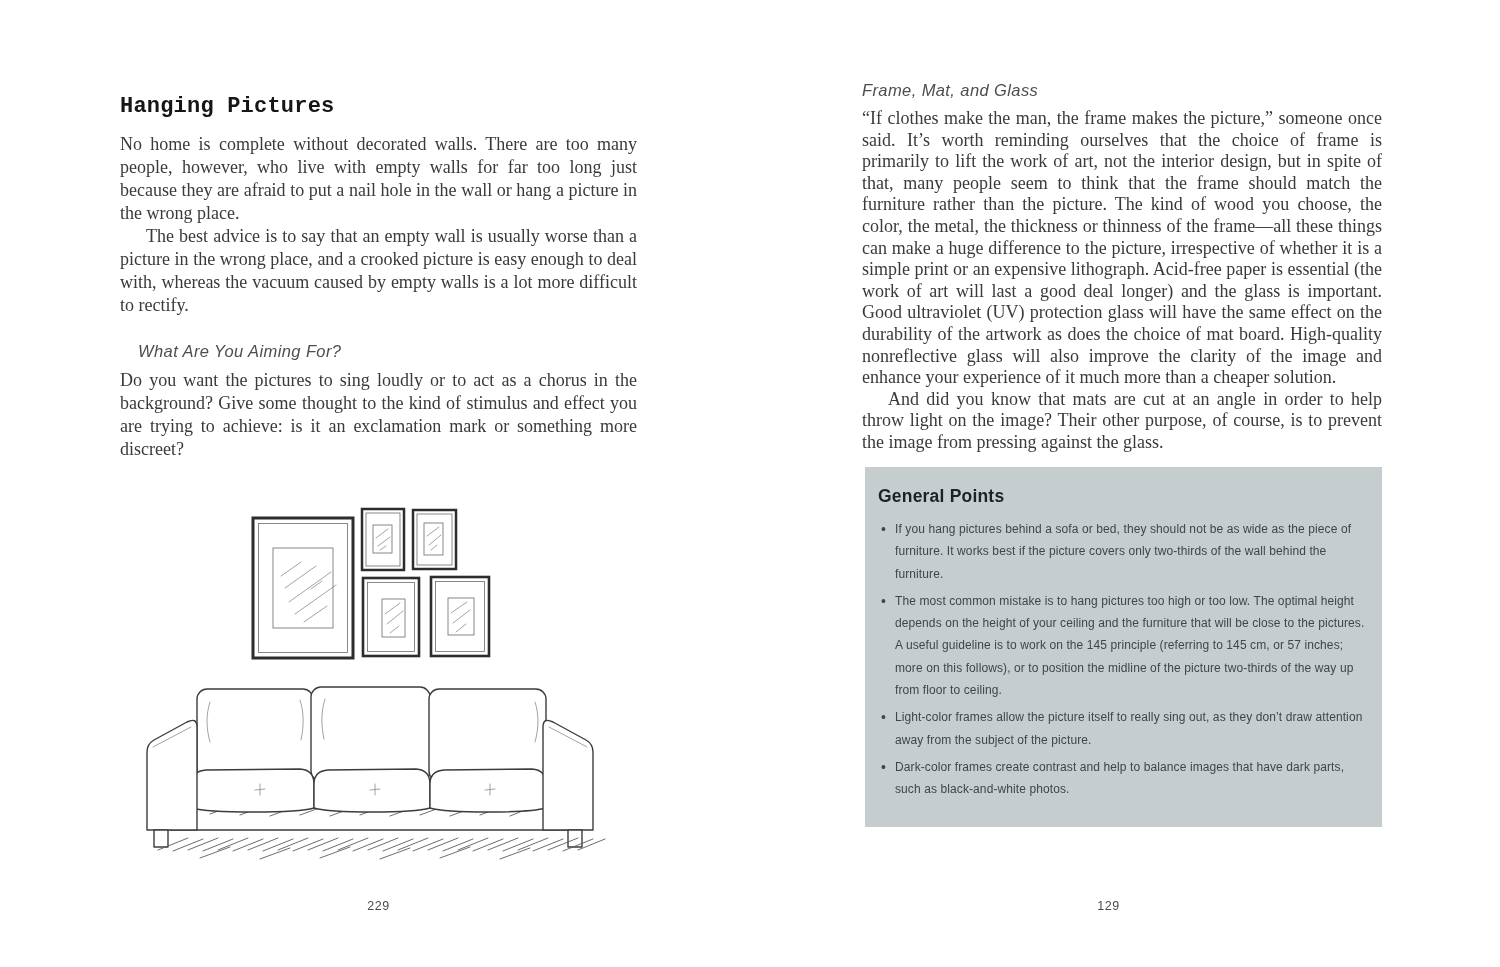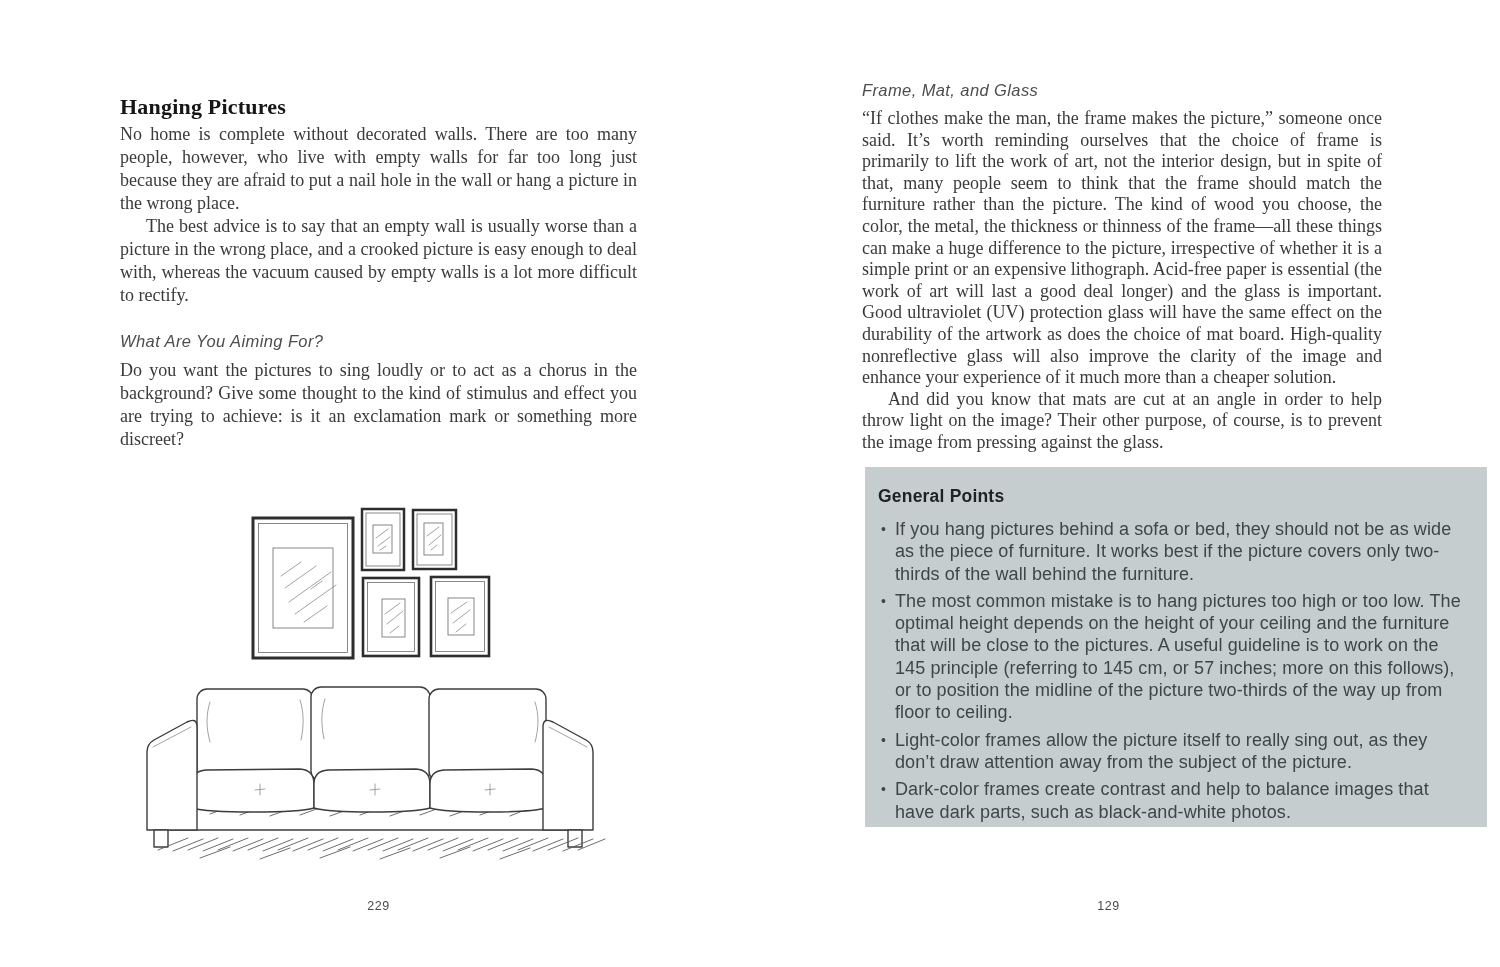--- a/index.html
+++ b/index.html
@@ -16,13 +16,13 @@
   .right-col { left:862px; top:80px;  width:520px; }
 
   .page-title {
-    font-family:Liberation Serif, serif;
+    font-family:Liberation Mono, monospace;
     font-weight:700;
     font-size:22px;
     line-height:24px;
     color:#161616;
     letter-spacing:0.2px;
-    margin:0 0 4px 0;
+    margin:0 0 14px 0;
   }
   .subhead {
     font-family:"Liberation Sans", sans-serif;

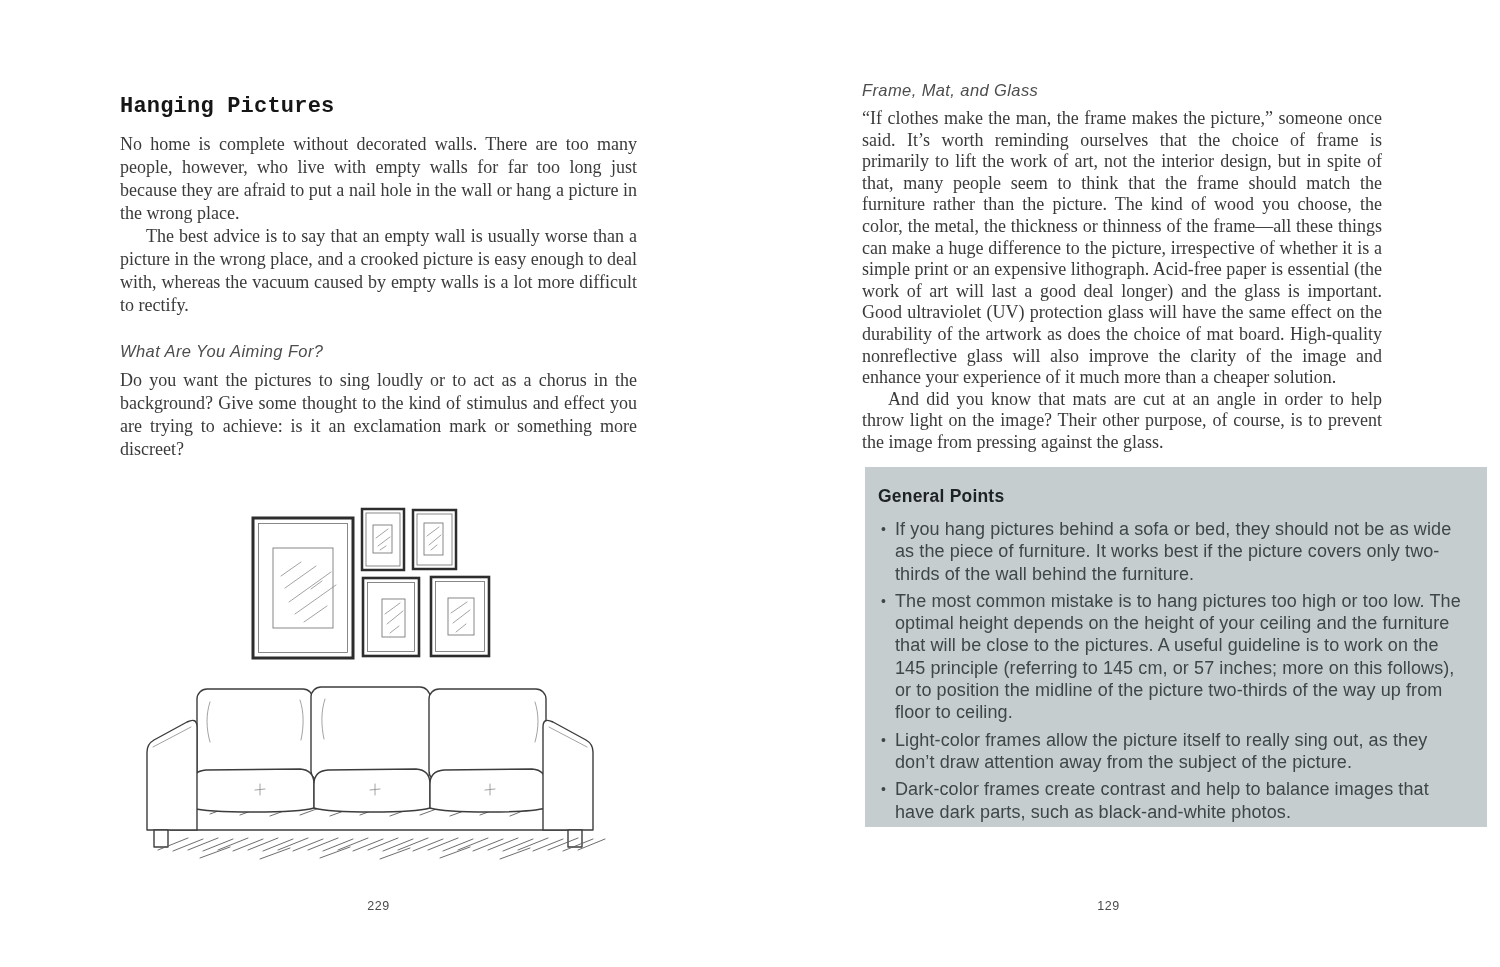--- a/index.html
+++ b/index.html
@@ -34,7 +34,7 @@
     letter-spacing:0.4px;
     margin:0 0 8px 0;
   }
-  .left-col .subhead { margin-top:24px; }
+  .left-col .subhead { margin-top:24px;margin-left:18px; }
 
   .body-text p {
     margin:0;

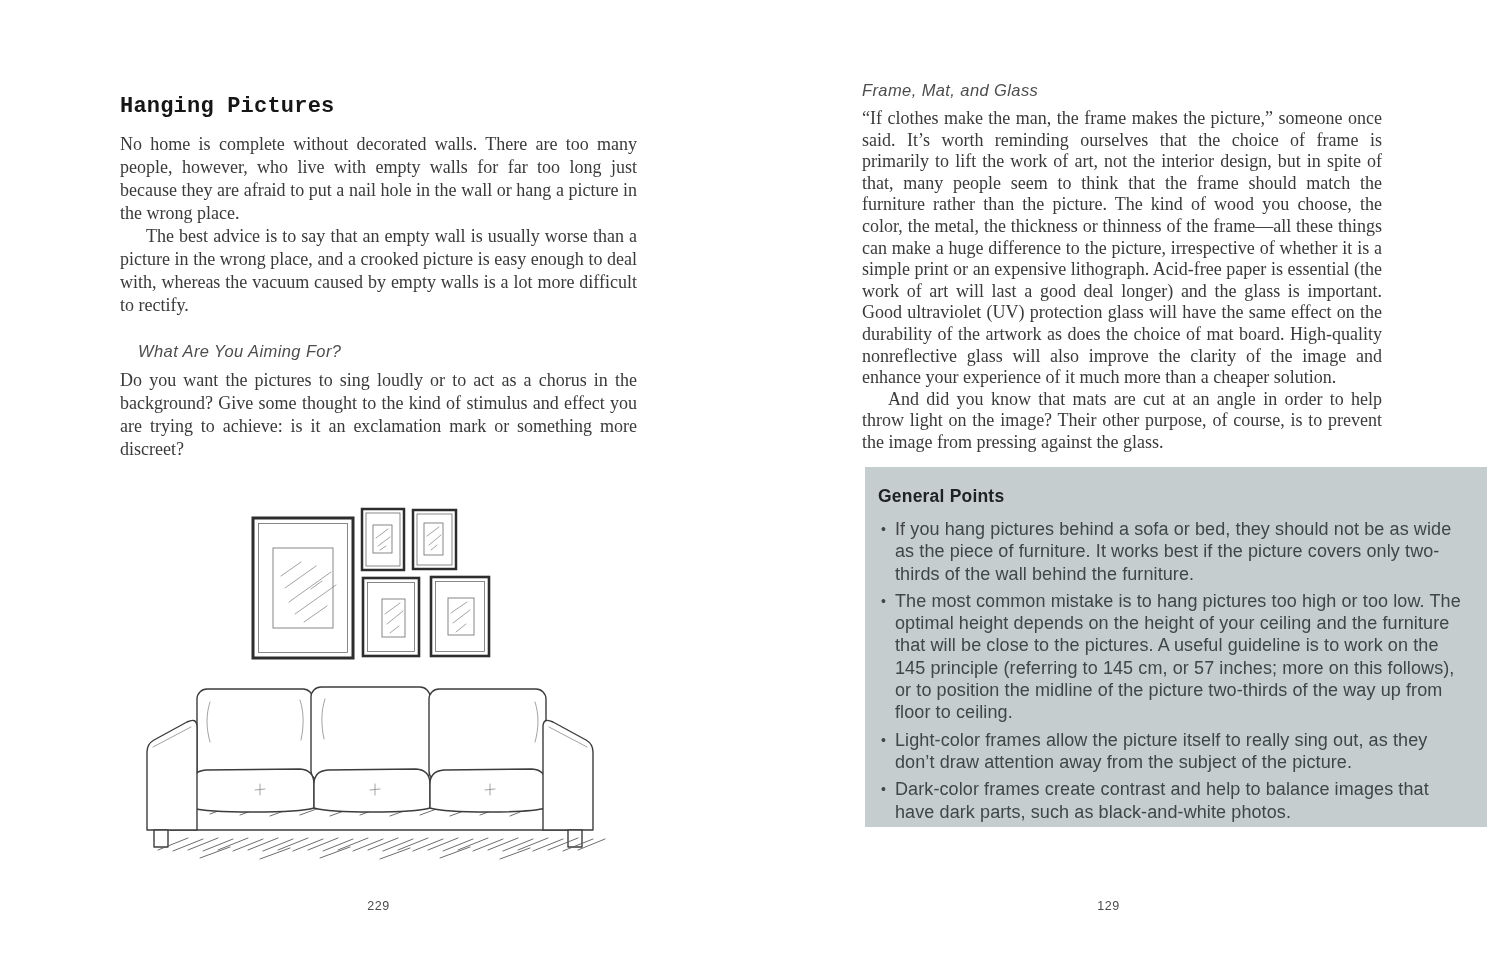--- a/index.html
+++ b/index.html
@@ -55,7 +55,7 @@
   .general-points {
     position:absolute;
     left:865px; top:467px;
-    width:622px; height:360px;
+    width:517px; height:360px;
     box-sizing:border-box;
     background:#c6cdce;
     padding:19px 16px 16px 13px;

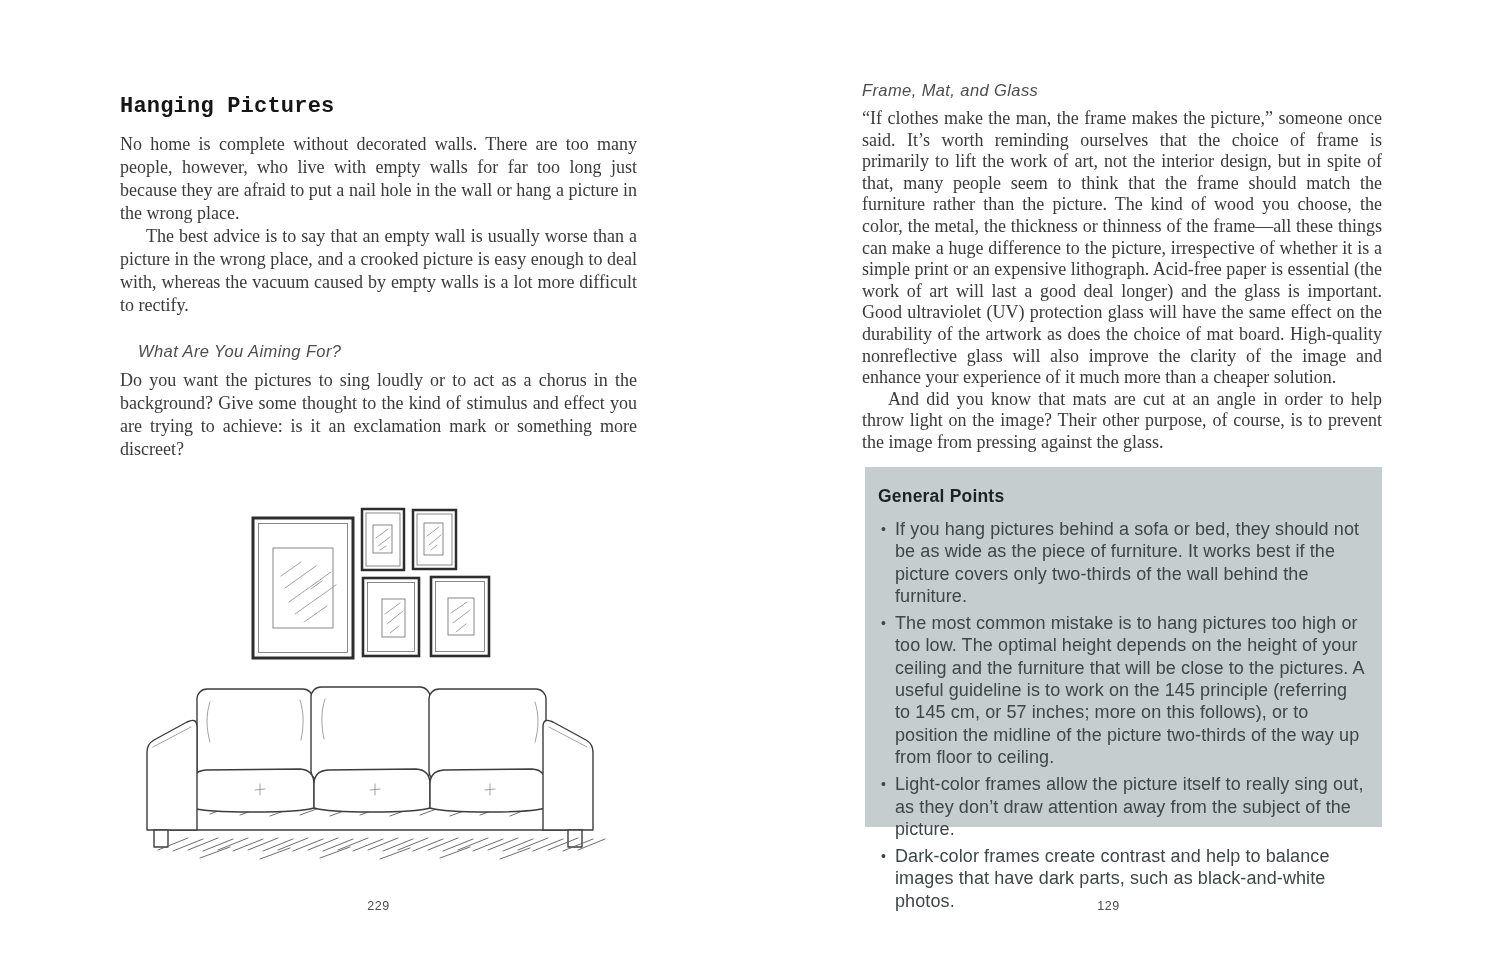--- a/index.html
+++ b/index.html
@@ -76,7 +76,7 @@
     list-style:none;
     position:relative;
     padding-left:17px;
-    font-size:18px;
+    font-size:12px;
     line-height:22.3px;
     letter-spacing:0.1px;
     margin-bottom:5px;

